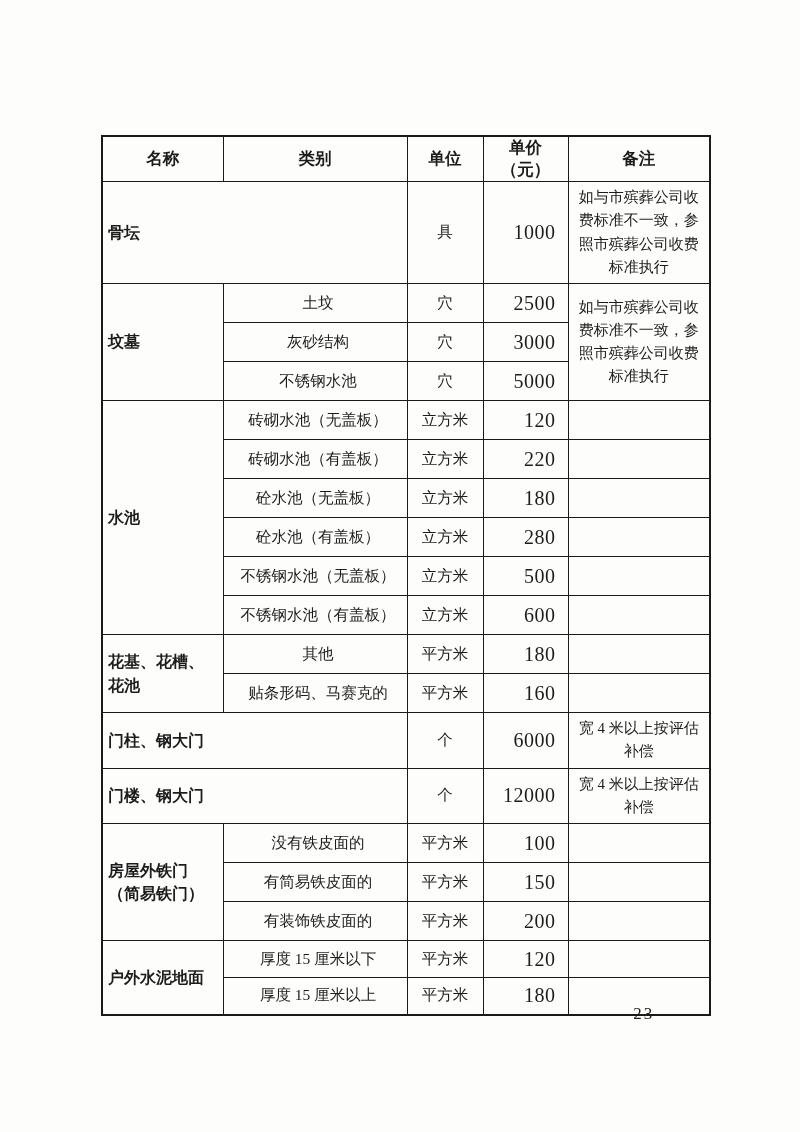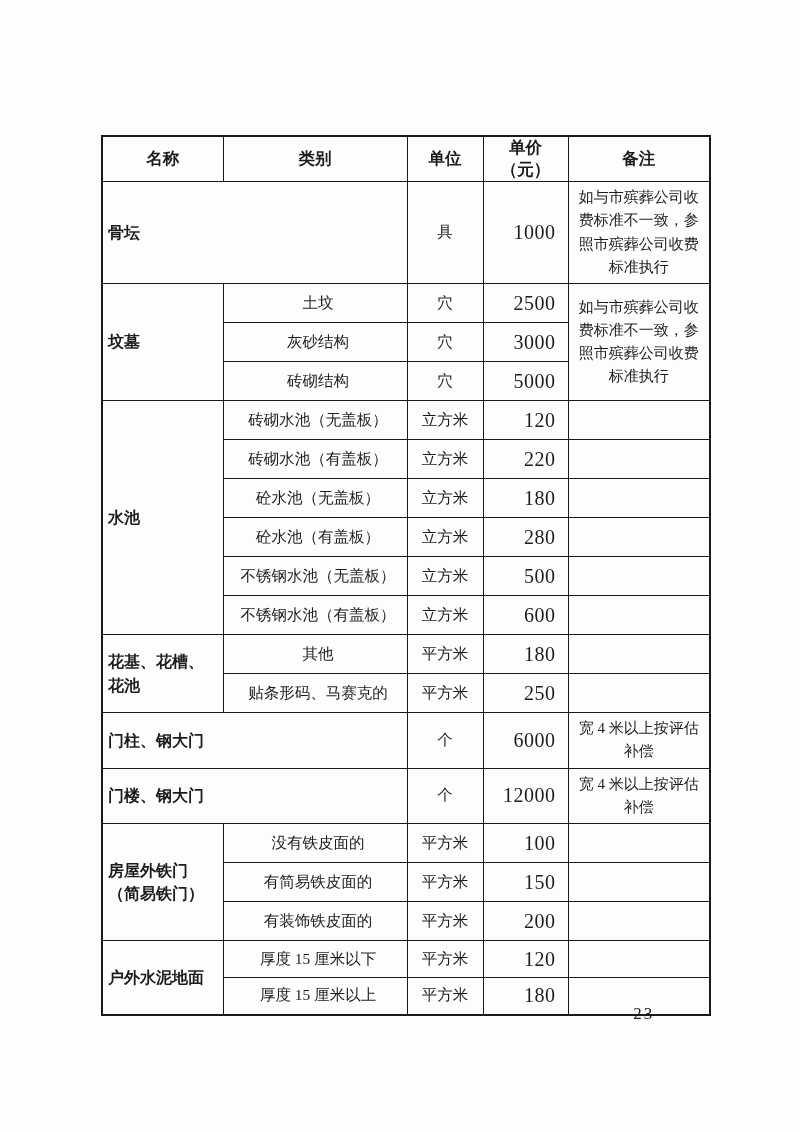--- a/index.html
+++ b/index.html
@@ -129,7 +129,7 @@
         <td class="price">3000</td>
       </tr>
       <tr class="r-std">
-        <td class="cat">砖砌结构</td>
+        <td class="cat">不锈钢水池</td>
         <td class="unit">穴</td>
         <td class="price">5000</td>
       </tr>

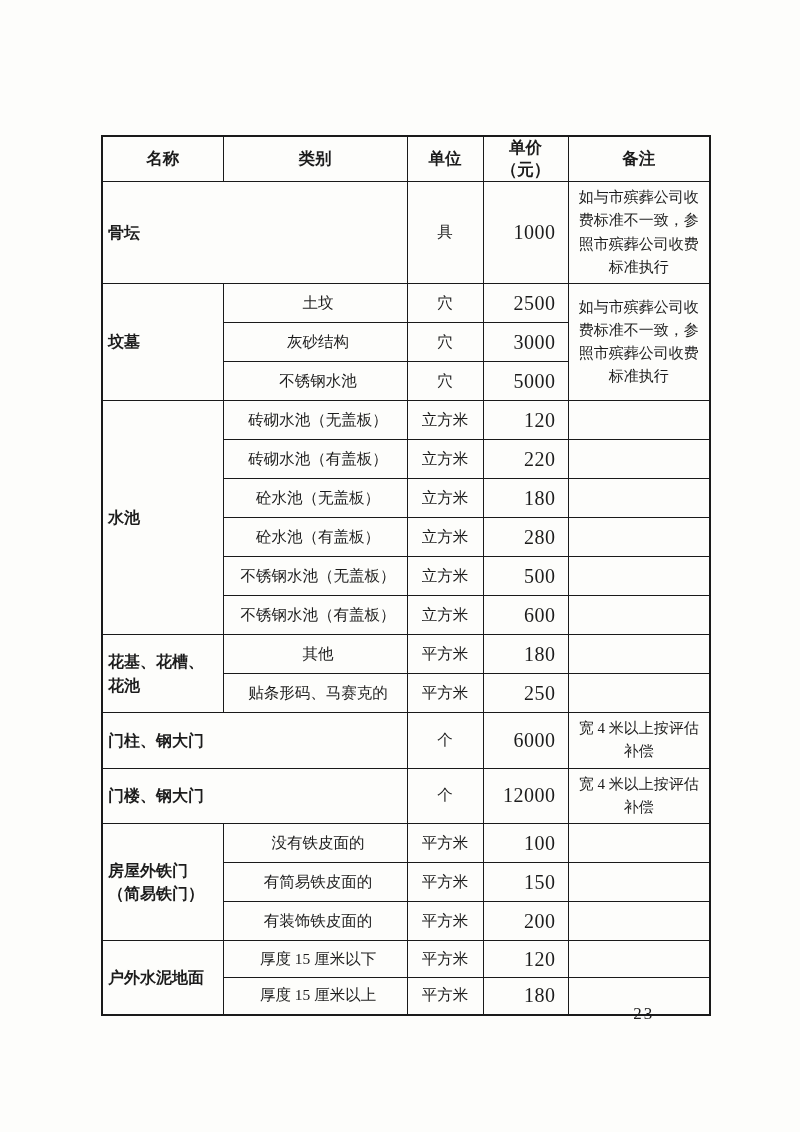--- a/index.html
+++ b/index.html
@@ -182,7 +182,7 @@
       <tr class="r-std">
         <td class="cat">贴条形码、马赛克的</td>
         <td class="unit">平方米</td>
-        <td class="price">250</td>
+        <td class="price">160</td>
         <td class="remark"></td>
       </tr>
 

